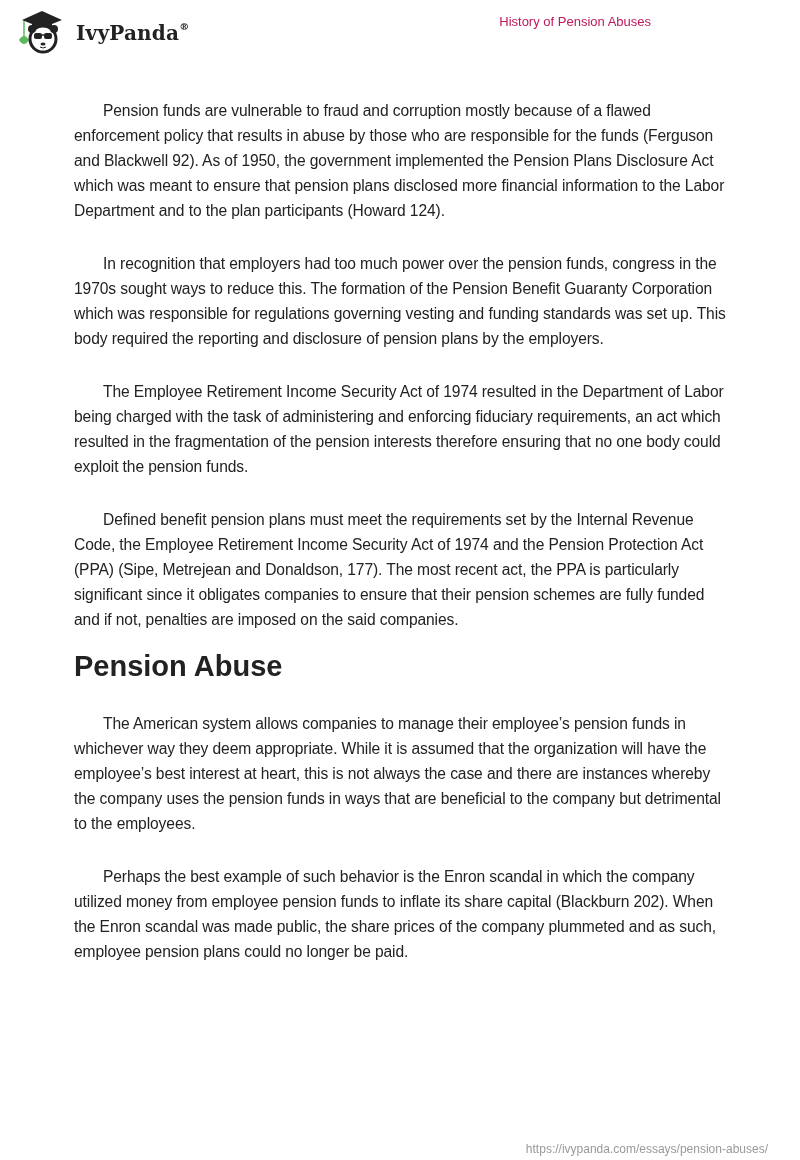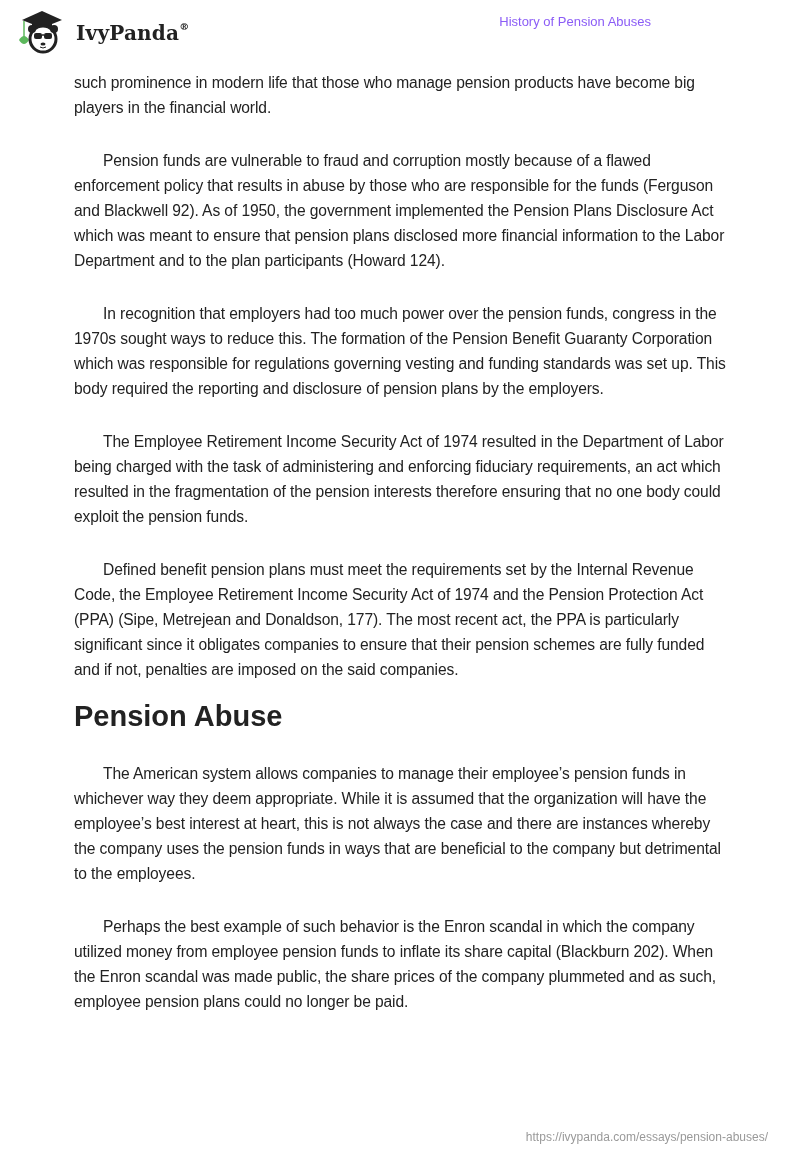--- a/index.html
+++ b/index.html
@@ -53,7 +53,7 @@
       right: 33px;
       top: 14px;
       font-size: 13px;
-      color: #8b5cf6;
+      color: #be185d;
     }
     .content {
       position: absolute;

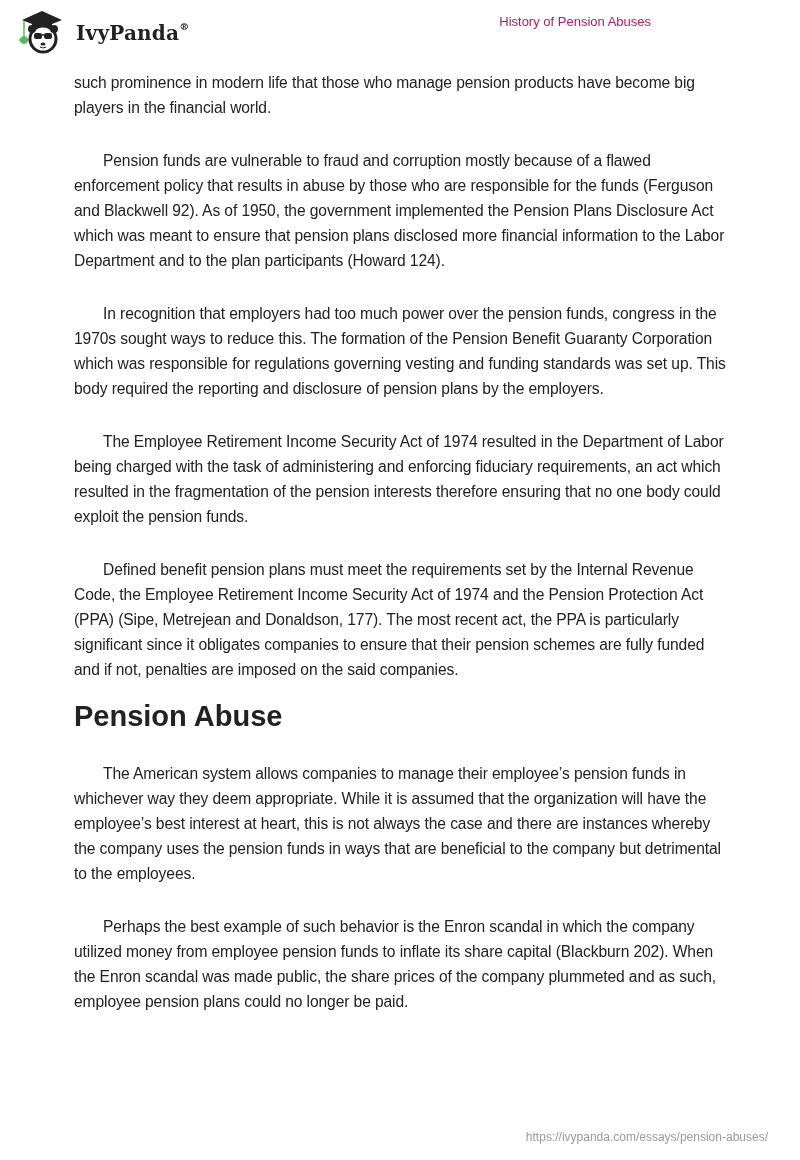--- a/index.html
+++ b/index.html
@@ -121,7 +121,6 @@
 </div>
 
 <div class="content">
-  <p class="para">such prominence in modern life that those who manage pension products have become big players in the financial world.</p>
   <p class="para indent">Pension funds are vulnerable to fraud and corruption mostly because of a flawed enforcement policy that results in abuse by those who are responsible for the funds (Ferguson and Blackwell 92). As of 1950, the government implemented the Pension Plans Disclosure Act which was meant to ensure that pension plans disclosed more financial information to the Labor Department and to the plan participants (Howard 124).</p>
   <p class="para indent">In recognition that employers had too much power over the pension funds, congress in the 1970s sought ways to reduce this. The formation of the Pension Benefit Guaranty Corporation which was responsible for regulations governing vesting and funding standards was set up. This body required the reporting and disclosure of pension plans by the employers.</p>
   <p class="para indent">The Employee Retirement Income Security Act of 1974 resulted in the Department of Labor being charged with the task of administering and enforcing fiduciary requirements, an act which resulted in the fragmentation of the pension interests therefore ensuring that no one body could exploit the pension funds.</p>

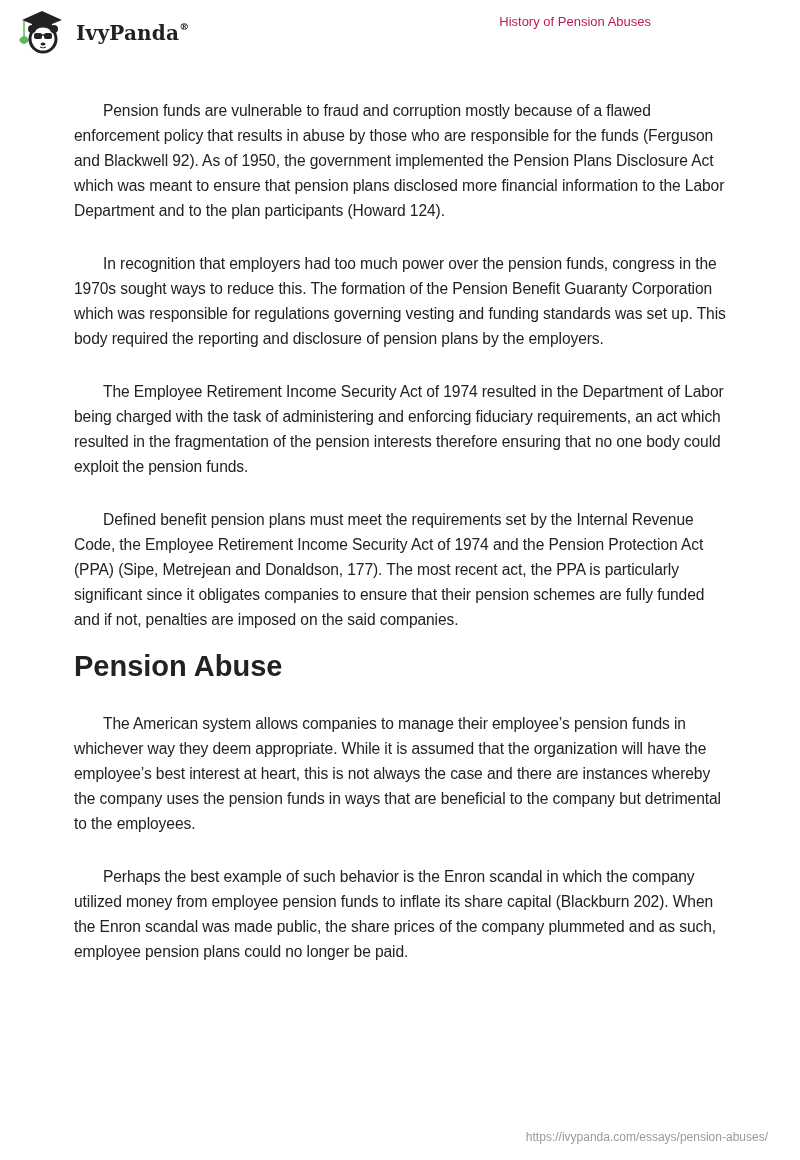--- a/index.html
+++ b/index.html
@@ -82,7 +82,7 @@
     .footer-url {
       position: absolute;
       right: 32px;
-      bottom: 16px;
+      bottom: 4px;
       font-size: 12px;
       color: #999999;
     }

